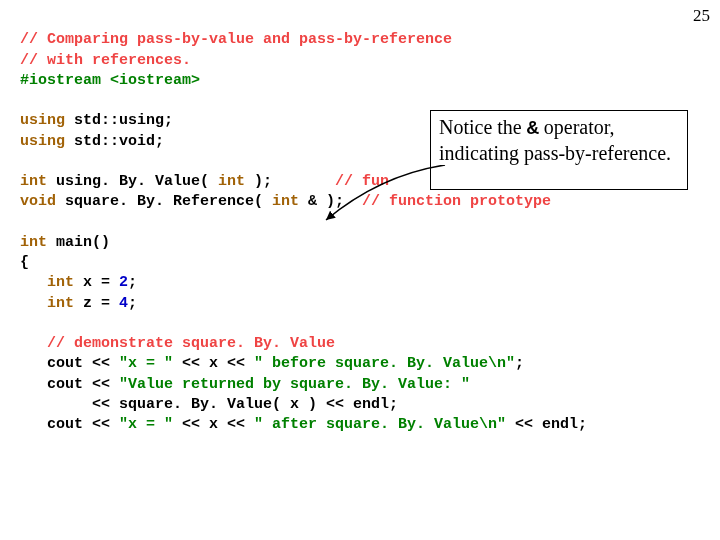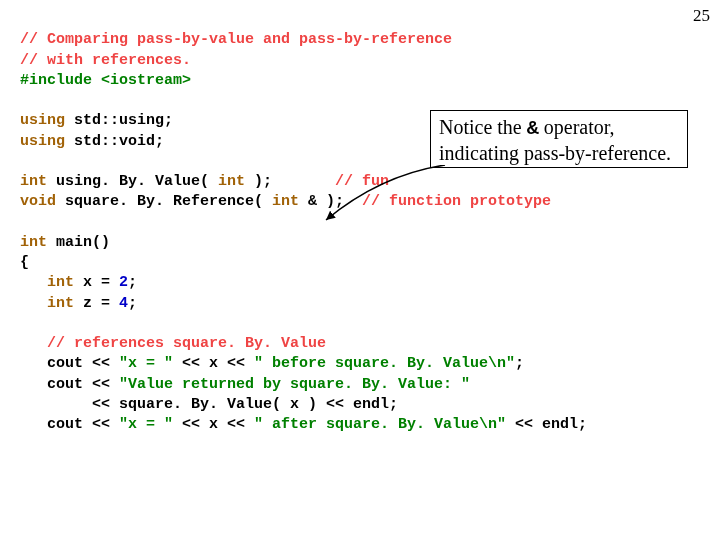--- a/index.html
+++ b/index.html
@@ -70,7 +70,7 @@
 <div class="code">
 <span class="cm">// Comparing pass-by-value and pass-by-reference</span>
 <span class="cm">// with references.</span>
-<span class="pp"><span>#include </span><span>&lt;iostream&gt;</span></span>
+<span class="pp"><span>#iostream </span><span>&lt;iostream&gt;</span></span>
 
 <span><span class="kw">using </span><span>std::using;</span></span>
 <span><span class="kw">using </span><span>std::void;</span></span>

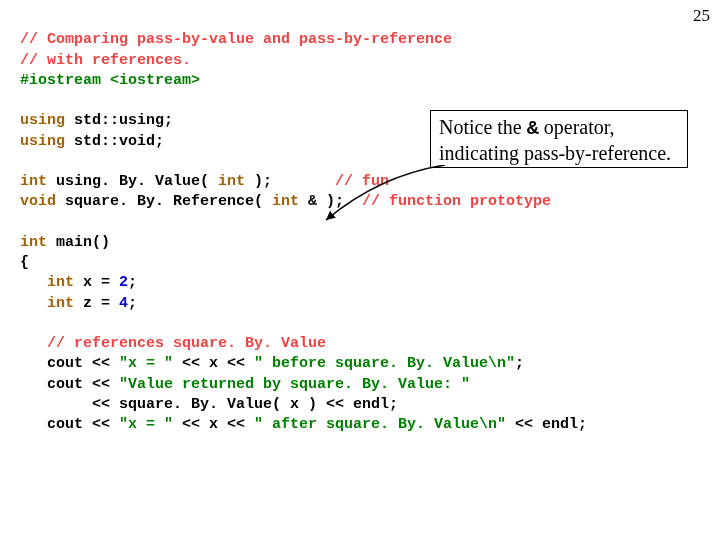--- a/index.html
+++ b/index.html
@@ -43,7 +43,7 @@
     width: 240px;
     background: #fff;
     border: 1px solid #000;
-    padding: 4px 8px 2px 8px;
+    padding: 4px 8px 24px 8px;
     font-family: "Times New Roman", serif;
     font-weight: normal;
     font-size: 20px;

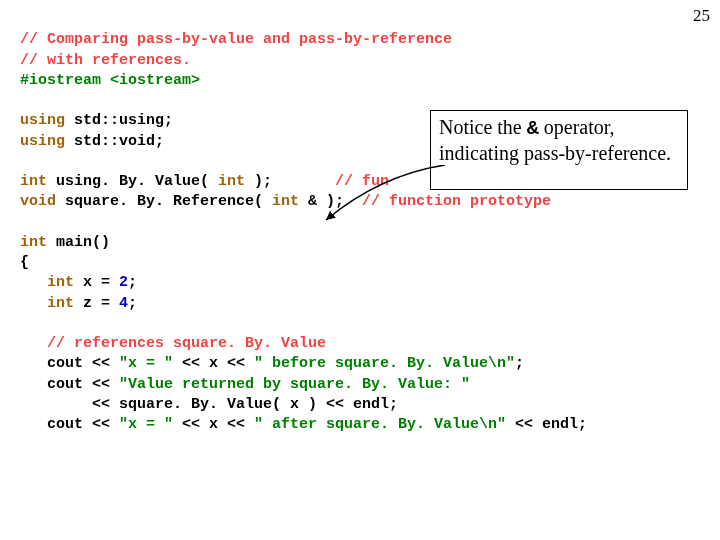--- a/index.html
+++ b/index.html
@@ -83,7 +83,7 @@
 <span><span class="kw">   int</span><span> x = </span><span class="num">2</span><span>;</span></span>
 <span><span class="kw">   int</span><span> z = </span><span class="num">4</span><span>;</span></span>
 
-<span class="cm">   // references square. By. Value</span>
+<span class="cm">   // demonstrate square. By. Value</span>
 <span><span>   cout &lt;&lt; </span><span class="str">"x = "</span><span> &lt;&lt; x &lt;&lt; </span><span class="str">" before square. By. Value\n"</span><span>;</span></span>
 <span><span>   cout &lt;&lt; </span><span class="str">"Value returned by square. By. Value: "</span></span>
 <span>        &lt;&lt; square. By. Value( x ) &lt;&lt; endl;</span>

